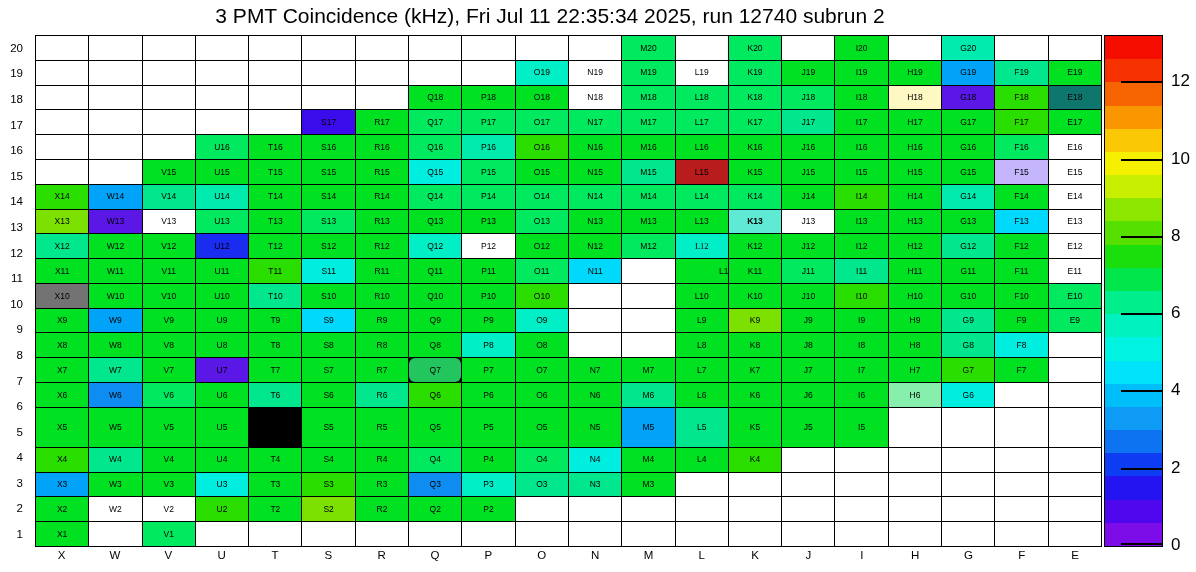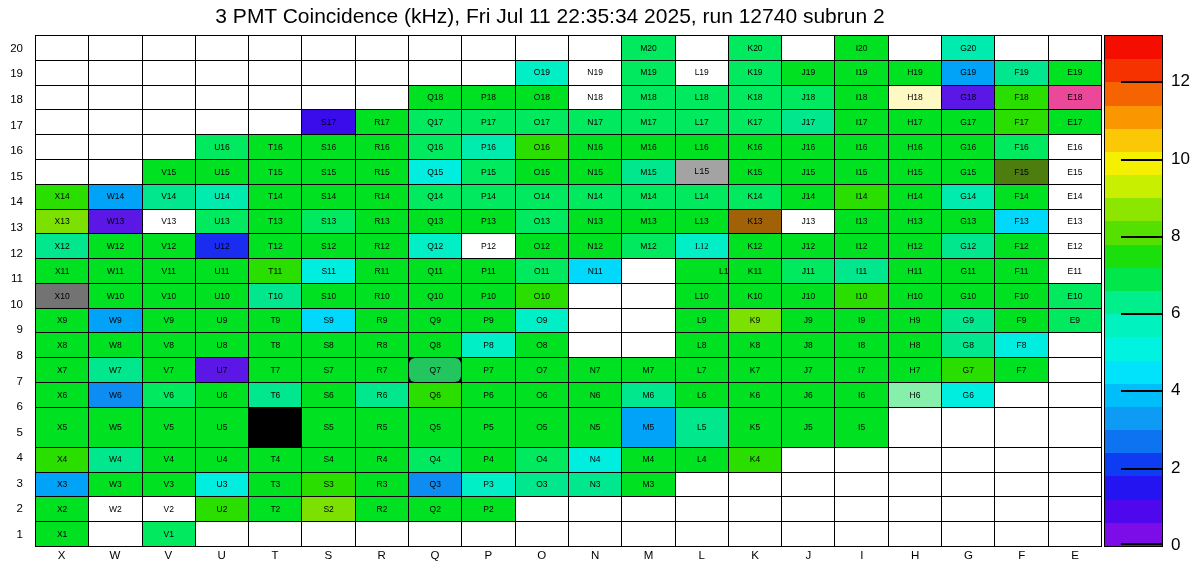--- a/index.html
+++ b/index.html
@@ -107,7 +107,7 @@
     <div class="cell" style="background: #fef9c3;">H18</div>
     <div class="cell" style="background: rgb(90, 23, 230);">G18</div>
     <div class="cell" style="background: rgb(42, 223, 0);">F18</div>
-    <div class="cell" style="background: #ec4899;">E18</div>
+    <div class="cell" style="background: #0f766e;">E18</div>
     <div class="cell"></div>
     <div class="cell"></div>
     <div class="cell"></div>

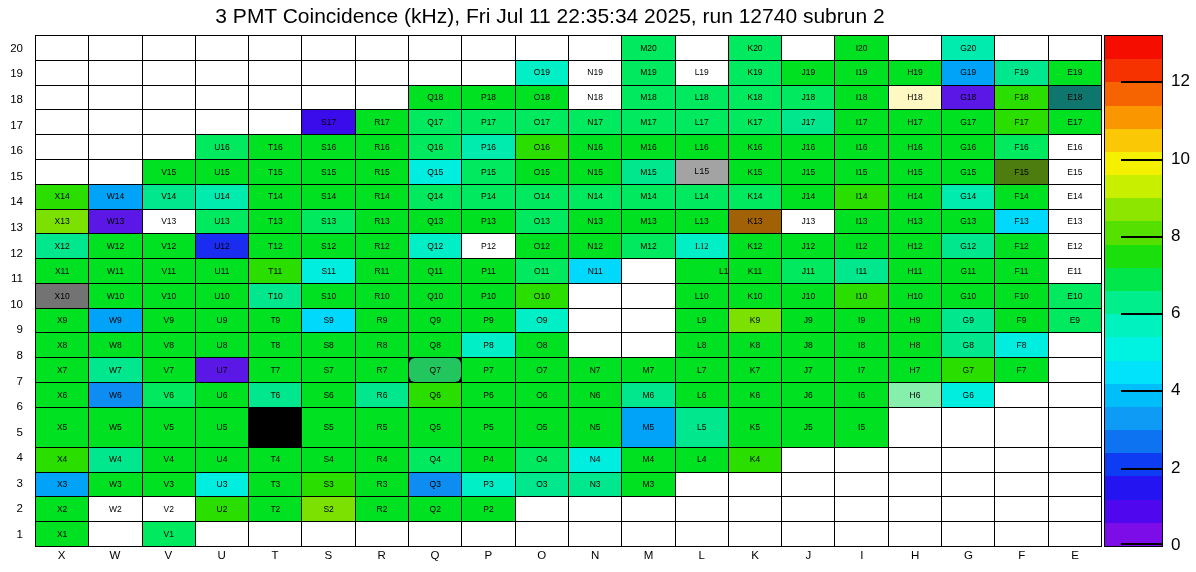--- a/index.html
+++ b/index.html
@@ -160,7 +160,7 @@
     <div class="cell" style="background: rgb(0, 226, 33);">O15</div>
     <div class="cell" style="background: rgb(0, 226, 33);">N15</div>
     <div class="cell" style="background: rgb(0, 231, 142); text-align: right;">M15</div>
-    <div class="cell" style="background: #a3a3a3; font-family: Liberation Mono, monospace;">L15</div>
+    <div class="cell" style="background: #b91c1c;">L15</div>
     <div class="cell" style="background: rgb(0, 226, 33);">K15</div>
     <div class="cell" style="background: rgb(0, 226, 33);">J15</div>
     <div class="cell" style="background: rgb(0, 226, 33);">I15</div>

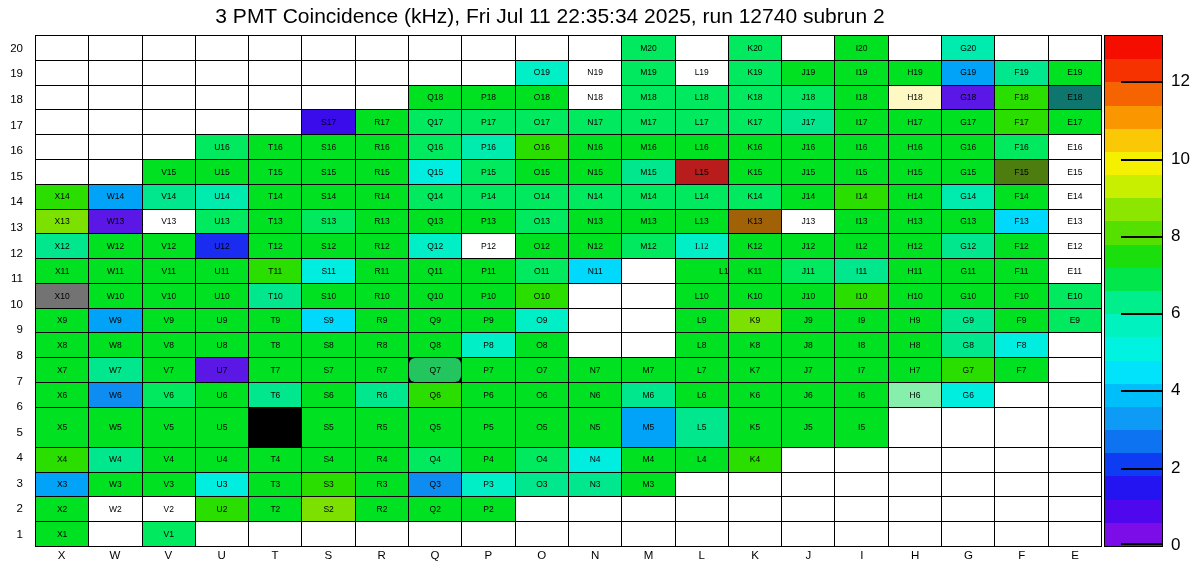--- a/index.html
+++ b/index.html
@@ -166,7 +166,7 @@
     <div class="cell" style="background: rgb(0, 226, 33);">I15</div>
     <div class="cell" style="background: rgb(0, 226, 33);">H15</div>
     <div class="cell" style="background: rgb(0, 226, 33);">G15</div>
-    <div class="cell" style="background: #4d7c0f;">F15</div>
+    <div class="cell" style="background: #c4b5fd;">F15</div>
     <div class="cell">E15</div>
     <div class="cell" style="background: rgb(42, 223, 0);">X14</div>
     <div class="cell" style="background: rgb(0, 163, 248);">W14</div>

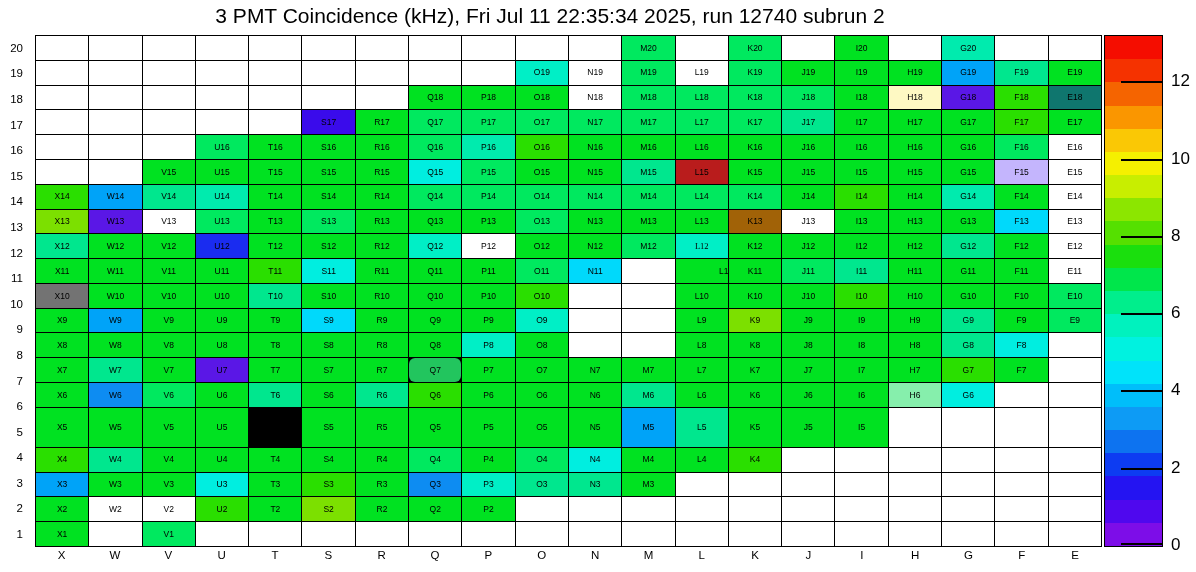--- a/index.html
+++ b/index.html
@@ -201,7 +201,7 @@
     <div class="cell" style="background: rgb(0, 226, 33);">N13</div>
     <div class="cell" style="background: rgb(0, 226, 33);">M13</div>
     <div class="cell" style="background: rgb(0, 226, 33);">L13</div>
-    <div class="cell" style="background: #a16207;">K13</div>
+    <div class="cell" style="background: #5eead4; font-weight: bold;">K13</div>
     <div class="cell">J13</div>
     <div class="cell" style="background: rgb(0, 226, 33);">I13</div>
     <div class="cell" style="background: rgb(0, 226, 33);">H13</div>

